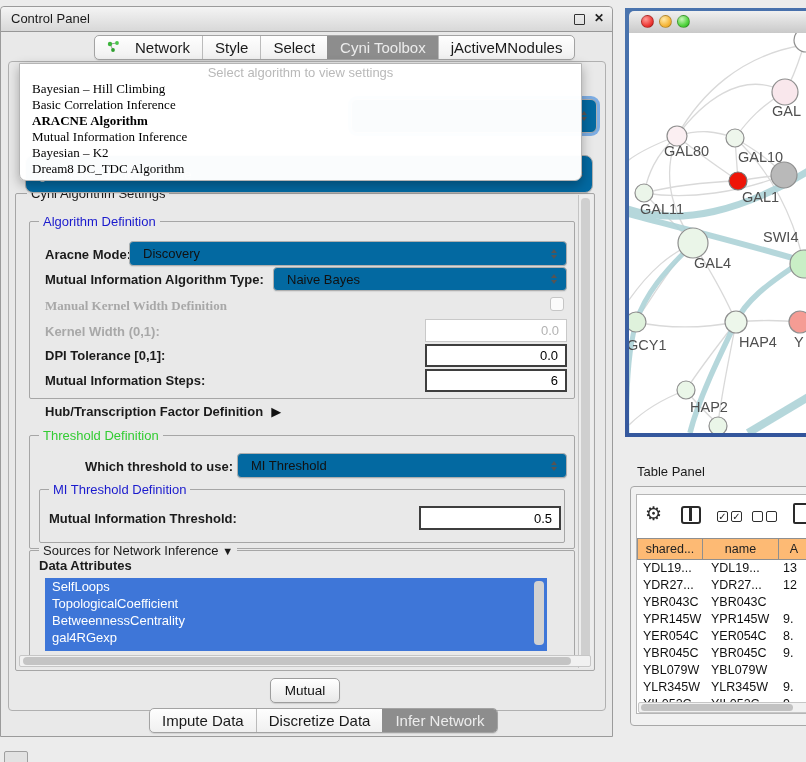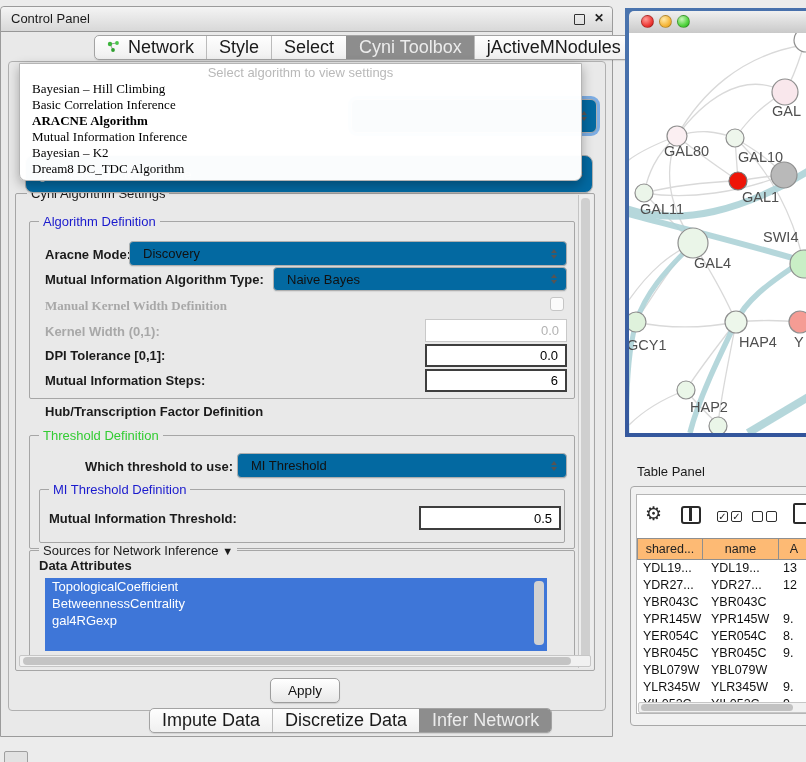--- a/index.html
+++ b/index.html
@@ -18,8 +18,8 @@
   
   .seg-tabs{position:absolute;display:flex;border:1px solid #a3a3a3;border-radius:5px;overflow:hidden;
       background:linear-gradient(#fefefe,#f0f0f0);height:23px;box-shadow:0 1px 1px rgba(0,0,0,0.10);}
-  .seg{padding:0 12px;line-height:23px;font-size:18px;color:#1a1a1a;border-left:1px solid #bbb;
-      display:flex;align-items:center;gap:8px;white-space:nowrap;}
+  .seg{padding:0 12px;line-height:23px;font-size:15px;color:#1a1a1a;border-left:1px solid #bbb;
+      display:flex;align-items:center;gap:15px;white-space:nowrap;}
   .seg:first-child{border-left:none;}
   .seg.sel{background:#8d8d8d;color:#ececec;border-left-color:#8d8d8d;}
   

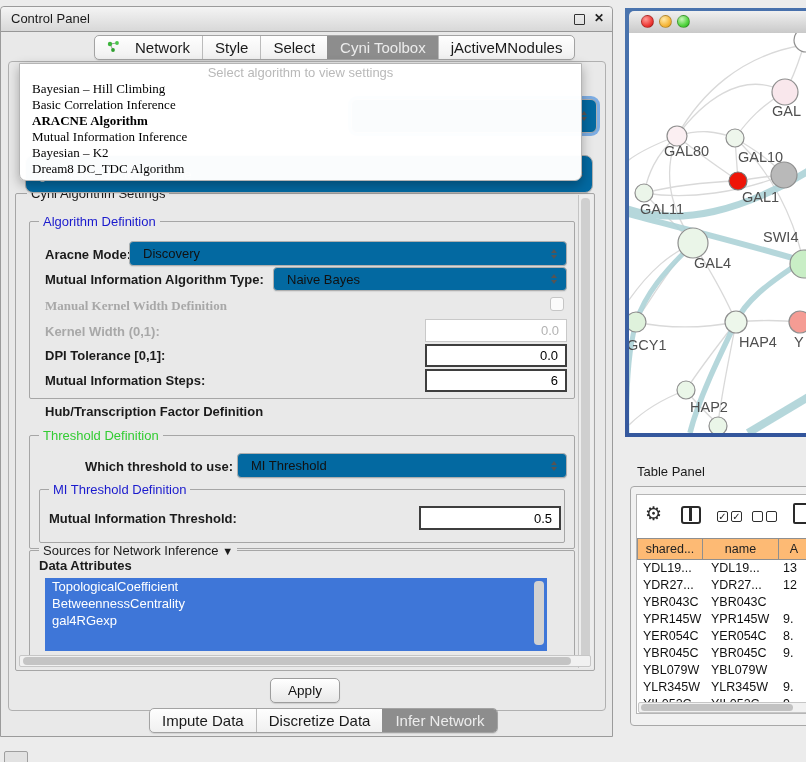--- a/index.html
+++ b/index.html
@@ -195,7 +195,7 @@
       <span>6</span>
     </div>
 
-    <div style="position:absolute;left:44px;top:397px;display:flex;align-items:center;gap:8px;flex-direction:column;">
+    <div style="position:absolute;left:44px;top:397px;display:flex;align-items:center;gap:8px;">
       <span class="lb" style="position:static;">Hub/Transcription Factor Definition</span>
       <span style="font-size:13px;color:#111;">▶</span>
     </div>

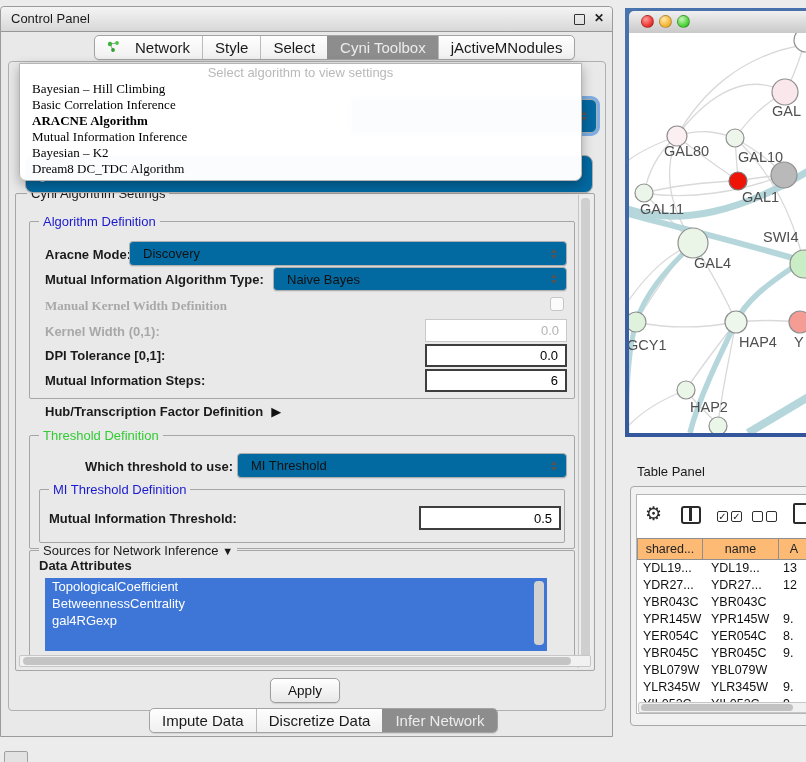--- a/index.html
+++ b/index.html
@@ -229,6 +229,7 @@
     <span class="lb" style="left:38px;top:551px;">Data Attributes</span>
 
     <div class="attr-list" style="left:44px;top:571px;width:502px;height:73px;">
+      <div class="attr-item">SelfLoops</div>
       <div class="attr-item">TopologicalCoefficient</div>
       <div class="attr-item">BetweennessCentrality</div>
       <div class="attr-item">gal4RGexp</div>

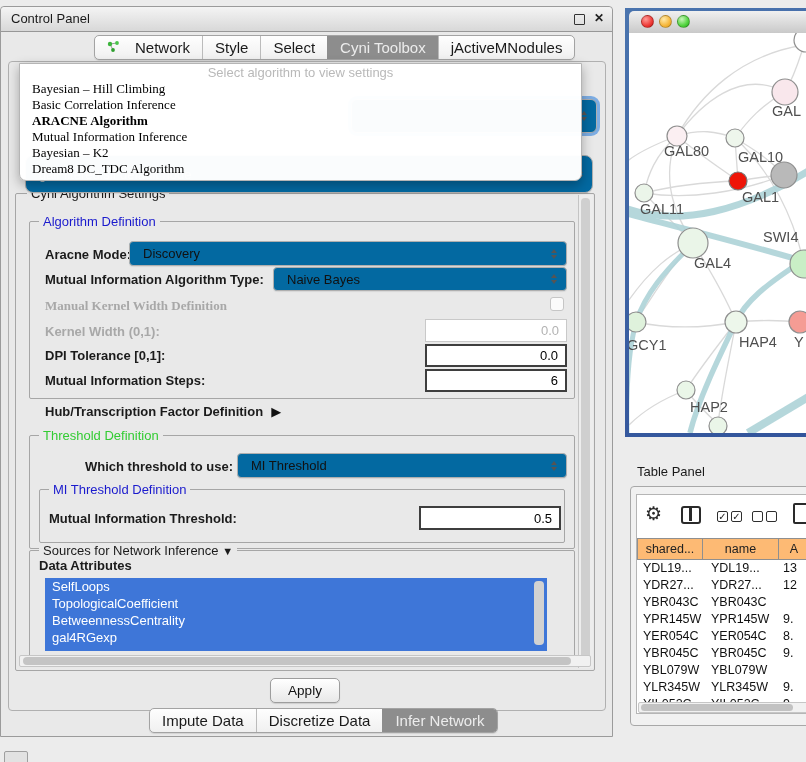--- a/index.html
+++ b/index.html
@@ -244,7 +244,7 @@
     </div>
 
     <div class="btn" style="left:269px;top:671px;width:68px;height:23px;">
-      <span>Apply</span>
+      <span>Mutual</span>
     </div>
 
     <div class="seg-tabs" style="left:148px;top:701px;">

